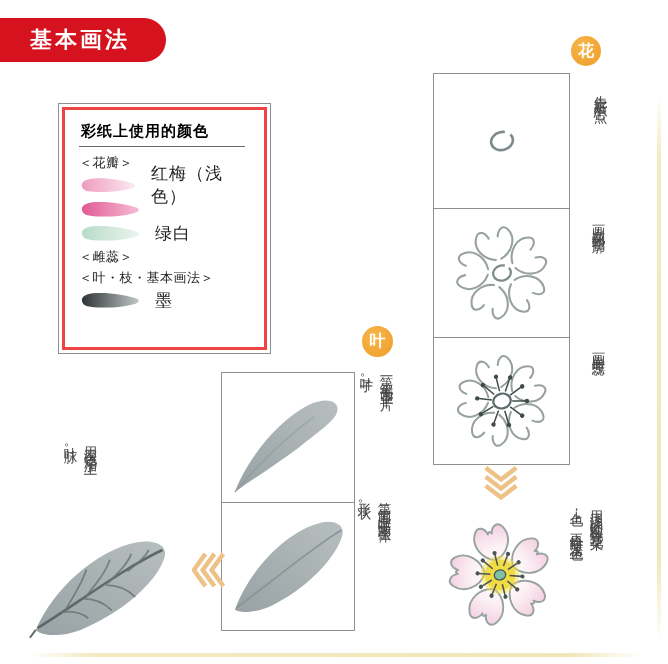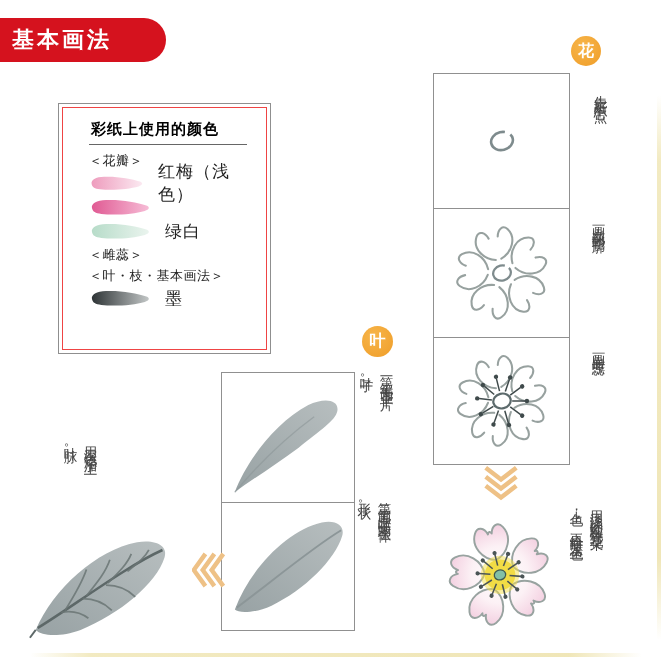--- a/index.html
+++ b/index.html
@@ -14,7 +14,7 @@
     display:flex;align-items:center;
   }
   .banner span{
-    color:#fff;font-size:22px;font-weight:bold;letter-spacing:3px;padding-left:12px;
+    color:#fff;font-size:22px;font-weight:bold;letter-spacing:3px;padding-left:30px;
   }
   
   .legend{

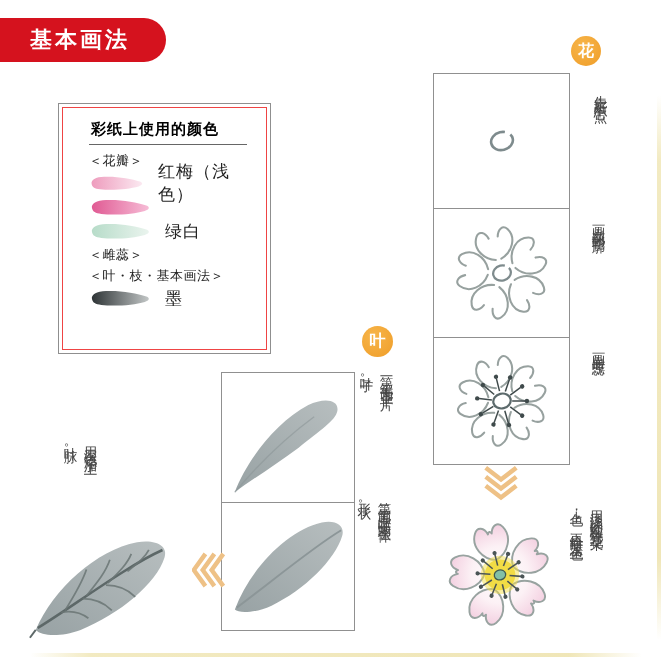--- a/index.html
+++ b/index.html
@@ -23,7 +23,7 @@
   }
   .legend-inner{
     position:absolute;left:3px;top:3px;right:3px;bottom:3px;
-    border:1px solid #ef4444;padding:10px 12px 0 26px;box-sizing:border-box;
+    border:3px solid #ef4444;padding:10px 12px 0 14px;box-sizing:border-box;
   }
   .legend-title{font-size:15px;font-weight:bold;color:#000;letter-spacing:1px;margin:2px 0 0 2px;}
   .legend-rule{border-bottom:1.5px solid #666;width:96%;margin:5px 0 7px 0;}

